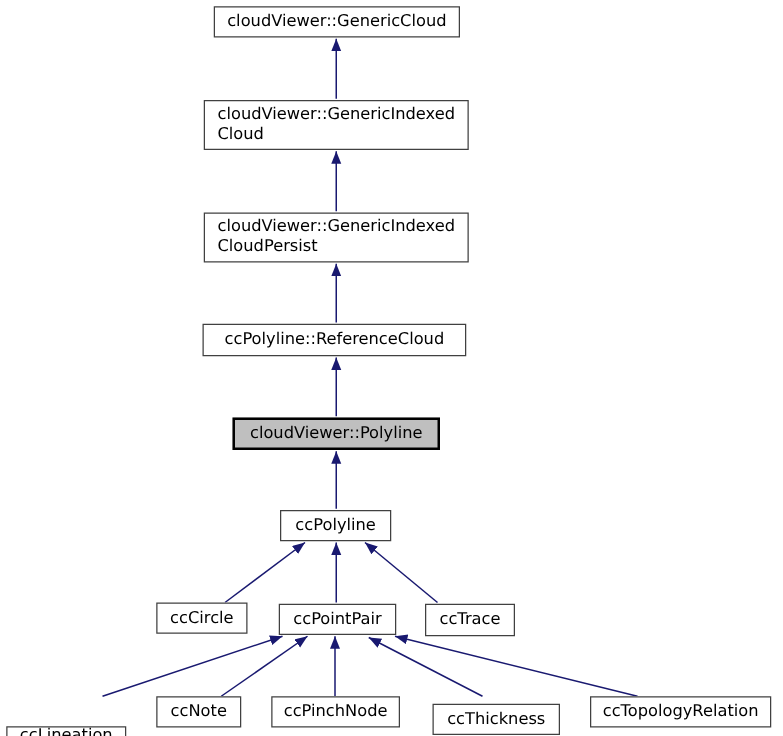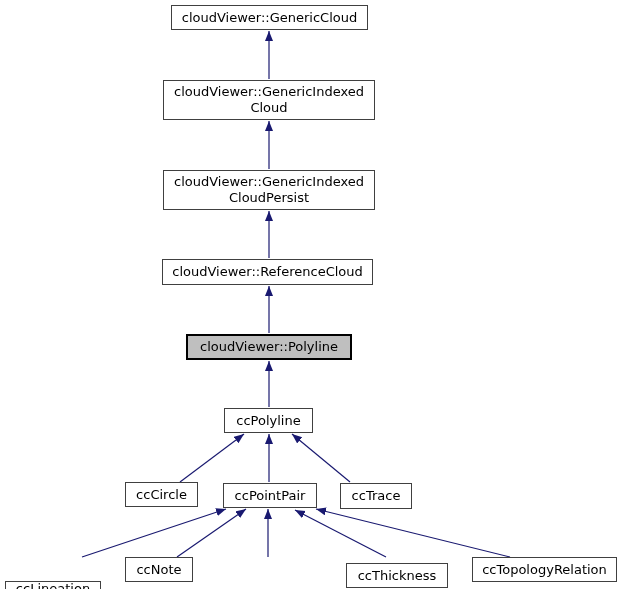--- a/index.html
+++ b/index.html
@@ -33,7 +33,6 @@
     display:flex;
     align-items:center;
     justify-content:center;
-    text-align:center;
     white-space:pre-line;
     cursor:pointer;
   }

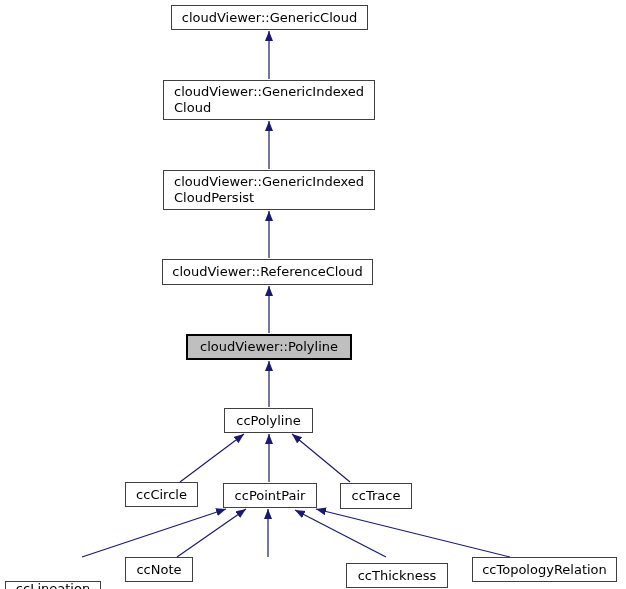--- a/index.html
+++ b/index.html
@@ -76,7 +76,7 @@
   <div class="node" style="left:163px;top:170px;width:212px;height:40px">cloudViewer::GenericIndexed
 CloudPersist</div>
 
-  <div class="node" style="left:162px;top:259px;width:211px;height:26px">cloudViewer::ReferenceCloud</div>
+  <div class="node" style="left:162px;top:259px;width:211px;height:26px">ccPolyline::ReferenceCloud</div>
 
   <div class="node selected" style="left:186px;top:334px;width:166px;height:26px">cloudViewer::Polyline</div>
 

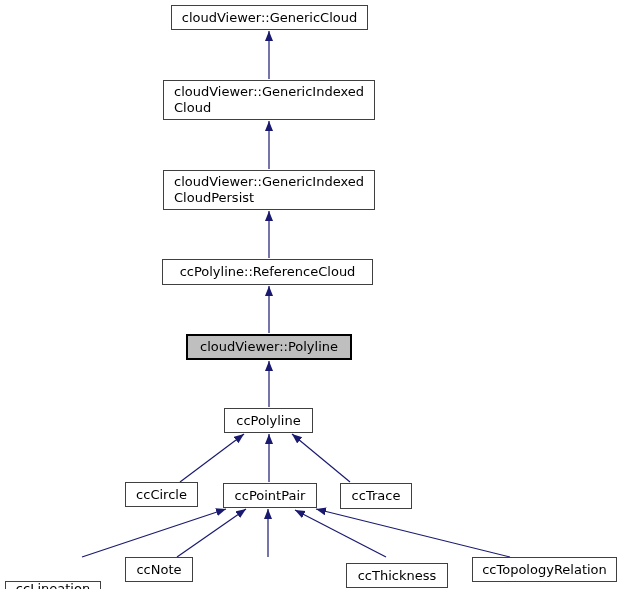--- a/index.html
+++ b/index.html
@@ -92,6 +92,7 @@
 
   <div class="node" style="left:125px;top:557px;width:68px;height:25px">ccNote</div>
 
+  <div class="node" style="left:217px;top:557px;width:103px;height:25px">ccPinchNode</div>
 
   <div class="node" style="left:346px;top:563px;width:102px;height:25px">ccThickness</div>
 

